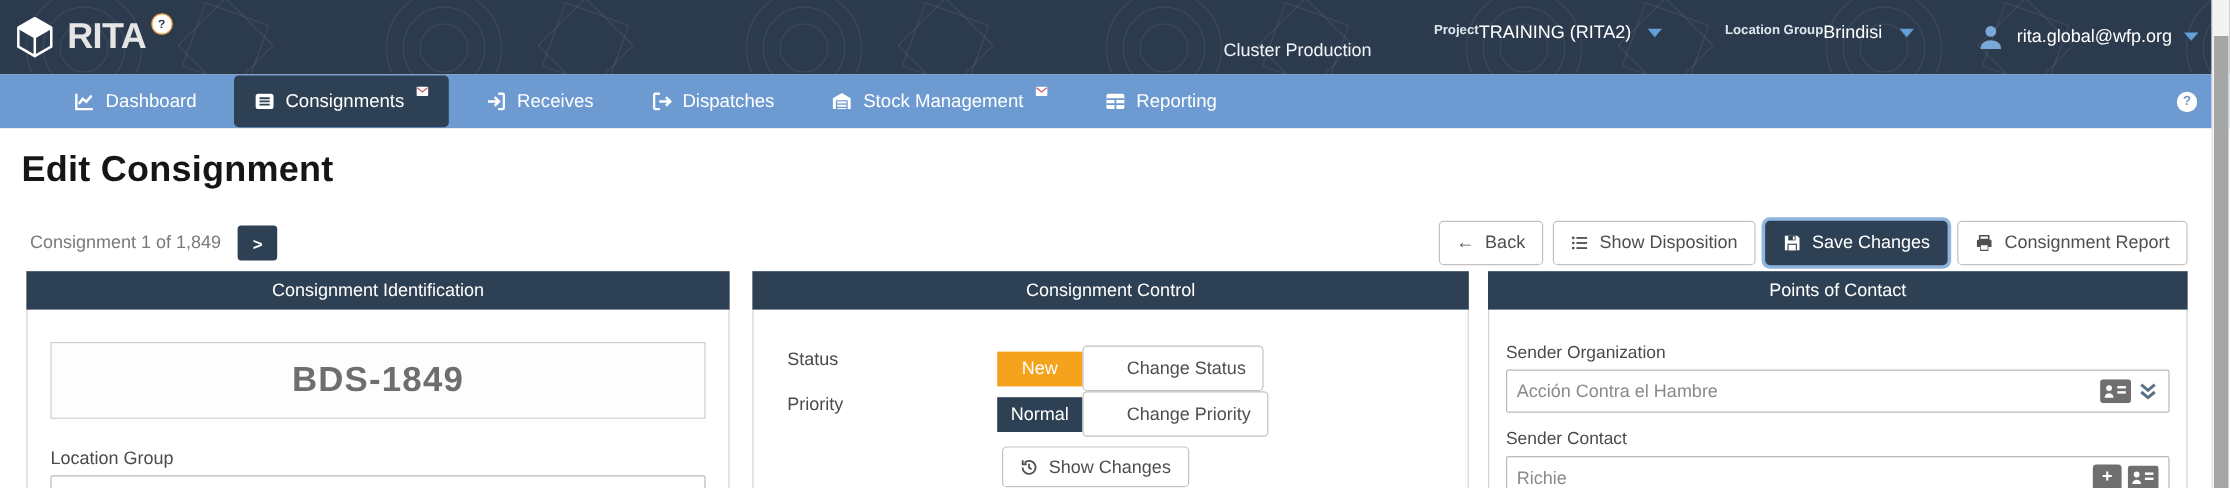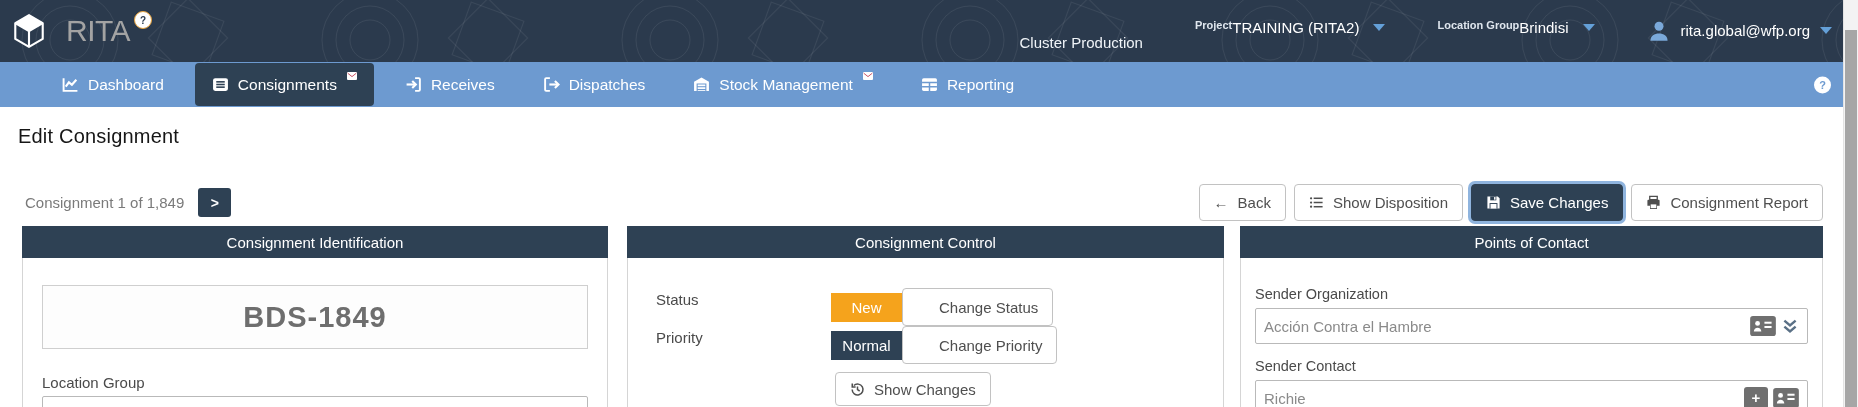--- a/index.html
+++ b/index.html
@@ -10,7 +10,7 @@
   .topbar{position:relative;height:62px;background:#2b3a4d;display:flex;align-items:center;overflow:hidden;}
   .topbar .pattern{position:absolute;inset:0;pointer-events:none;}
   .brand{position:relative;display:flex;align-items:center;margin-left:10px;z-index:2;}
-  .brand-name{color:#a3a3a3;font-size:30px;font-weight:400;letter-spacing:-.5px;margin-left:18px;}
+  .brand-name{color:#e5e5e5;font-size:30px;font-weight:700;letter-spacing:-.5px;margin-left:8px;}
   .brand-help{width:16px;height:16px;border-radius:50%;background:#fff;color:#2b3a4d;font-size:10px;font-weight:700;
     display:flex;align-items:center;justify-content:center;margin:-22px 0 0 4px;border:1px solid #e8a33d;}
   .topbar-right{position:relative;z-index:2;margin-left:auto;display:flex;align-items:flex-start;padding:7px 26px 0 0;gap:52px;}

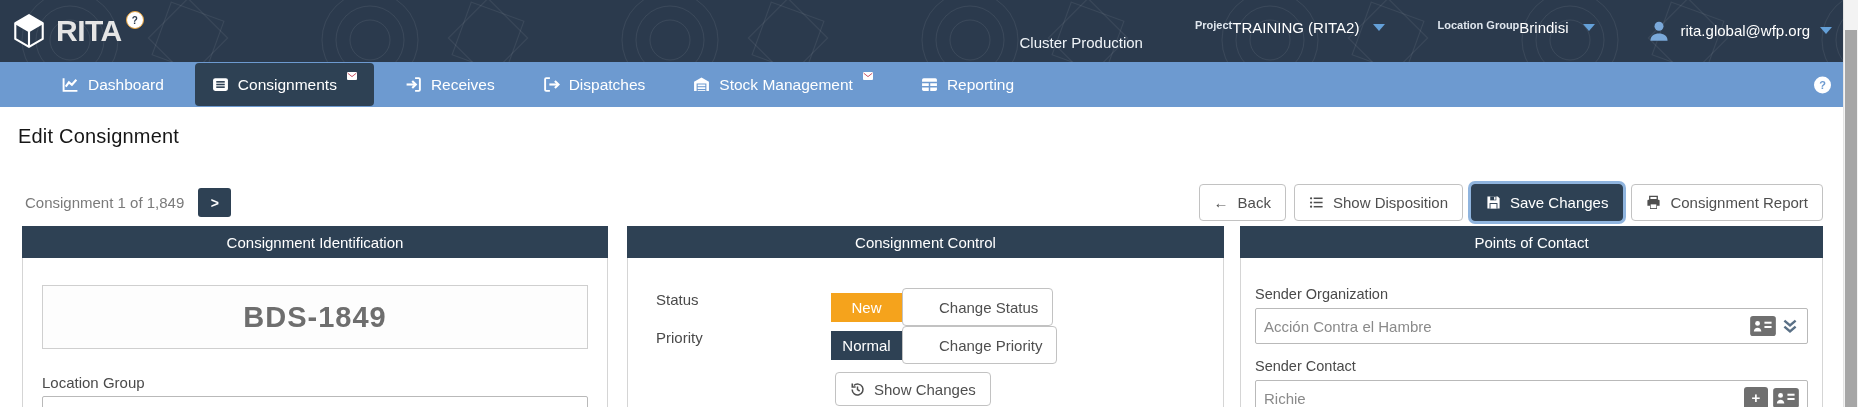--- a/index.html
+++ b/index.html
@@ -33,7 +33,7 @@
 
   
   .content{position:absolute;left:0;right:0;top:107px;height:300px;background:#fff;}
-  .page-title{position:absolute;left:18px;top:18px;margin:0;font-size:20px;font-weight:400;color:#161616;letter-spacing:.2px;}
+  .page-title{position:absolute;left:18px;top:18px;margin:0;font-size:30px;font-weight:700;color:#161616;letter-spacing:.2px;}
   .pager{position:absolute;left:25px;top:81px;display:flex;align-items:center;gap:14px;}
   .pager-text{color:#7a7a7a;font-size:15px;}
   .pager-next{width:33px;height:29px;background:#2e4154;color:#fff;border:none;border-radius:3px;font-size:14px;font-weight:700;cursor:pointer;}

